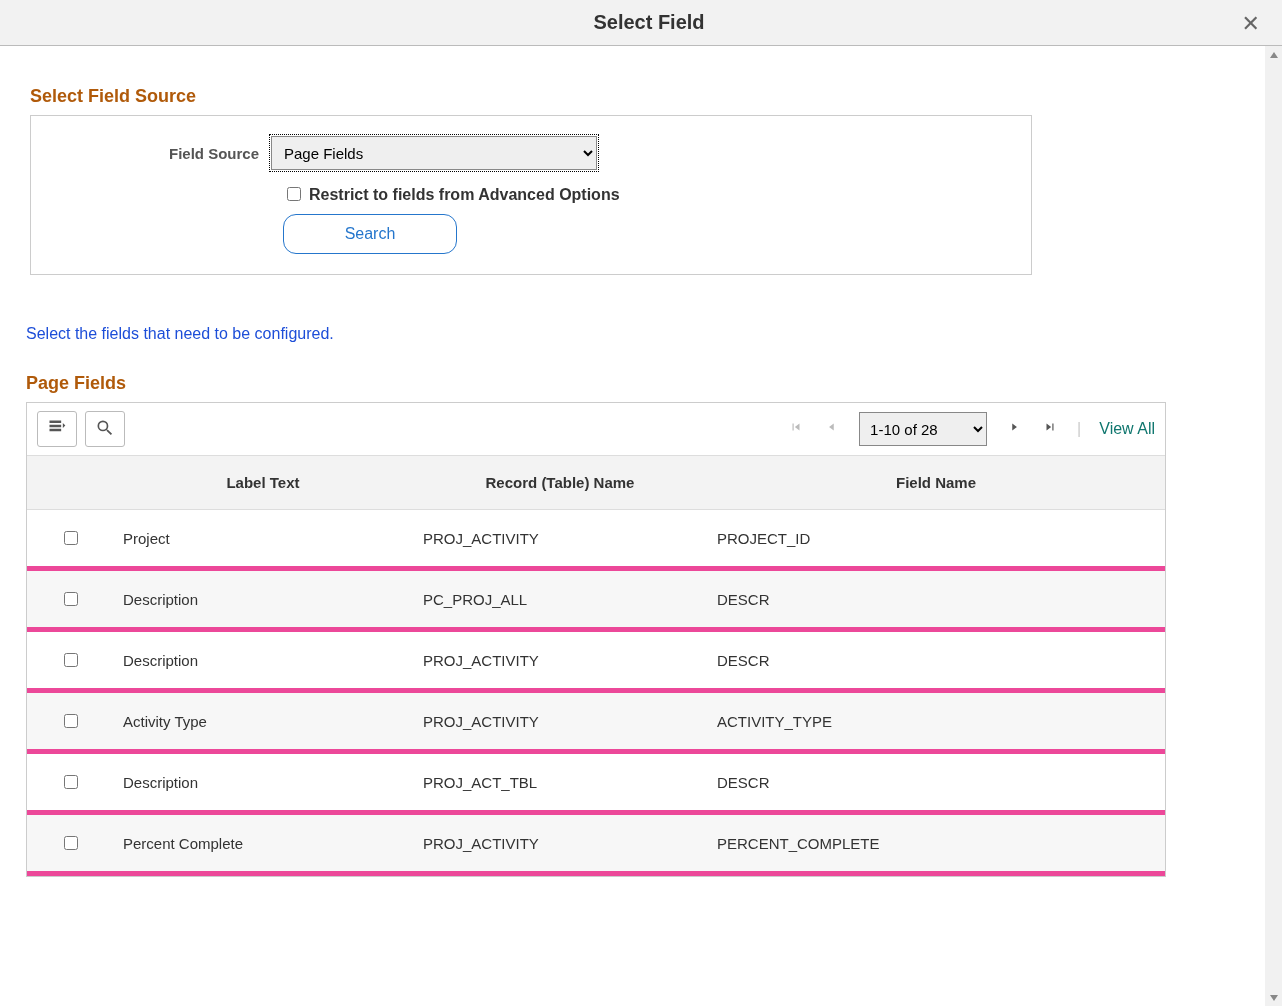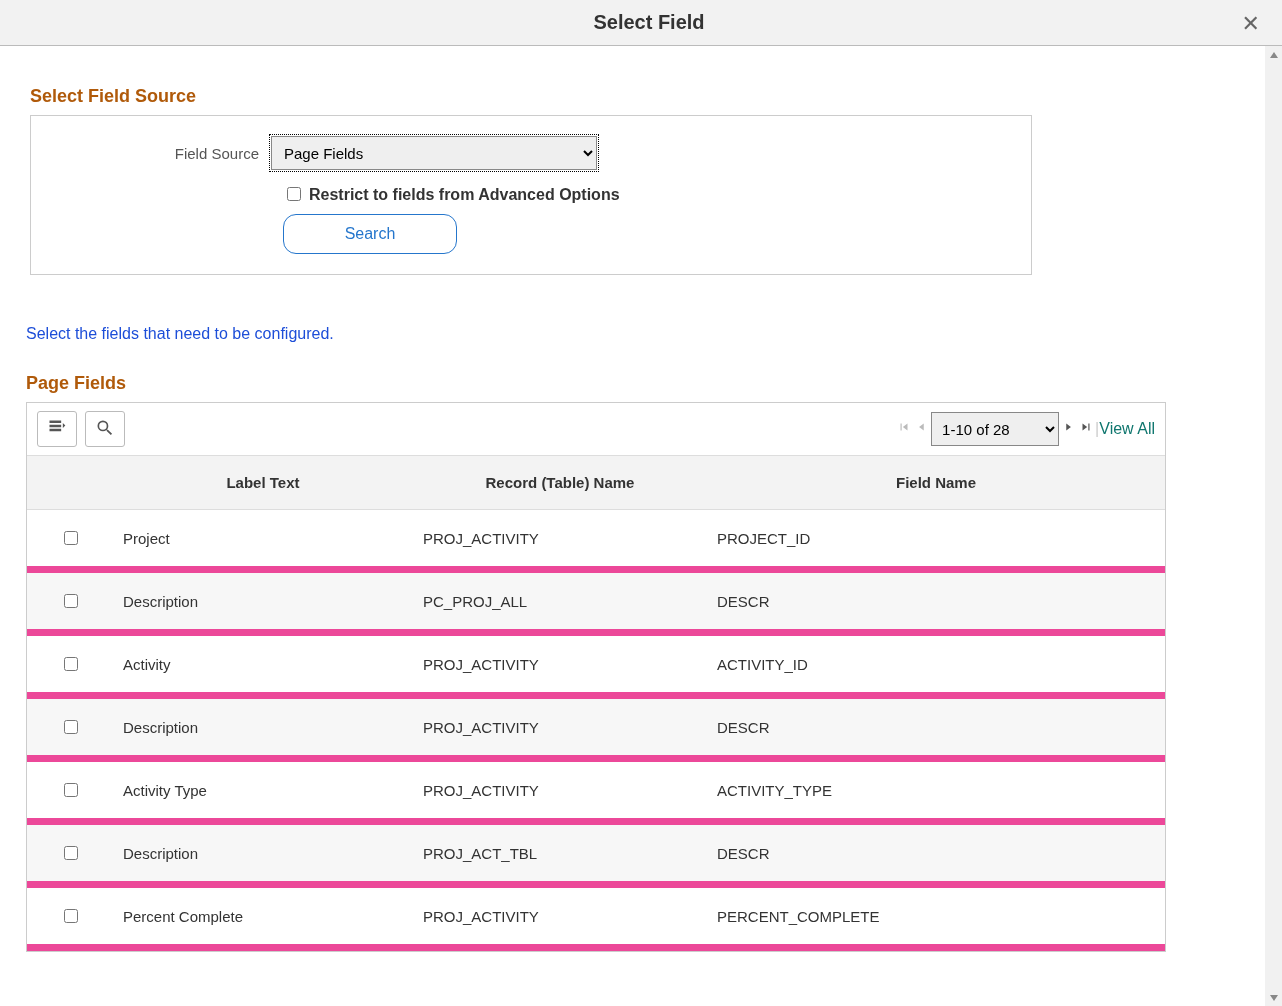--- a/index.html
+++ b/index.html
@@ -36,7 +36,7 @@
     width: 1002px;
   }
   .form-row { display: flex; align-items: center; margin-bottom: 14px; }
-  .form-label { width: 220px; text-align: right; font-weight: normal; color: #555; font-size: 15px; padding-right: 12px; }
+  .form-label { width: 220px; text-align: right; font-weight: bold; color: #555; font-size: 15px; padding-right: 12px; }
   .form-control { }
   select.sel {
     height: 34px; width: 326px; font-size: 15px; padding: 4px 8px; border: 1px solid #888;

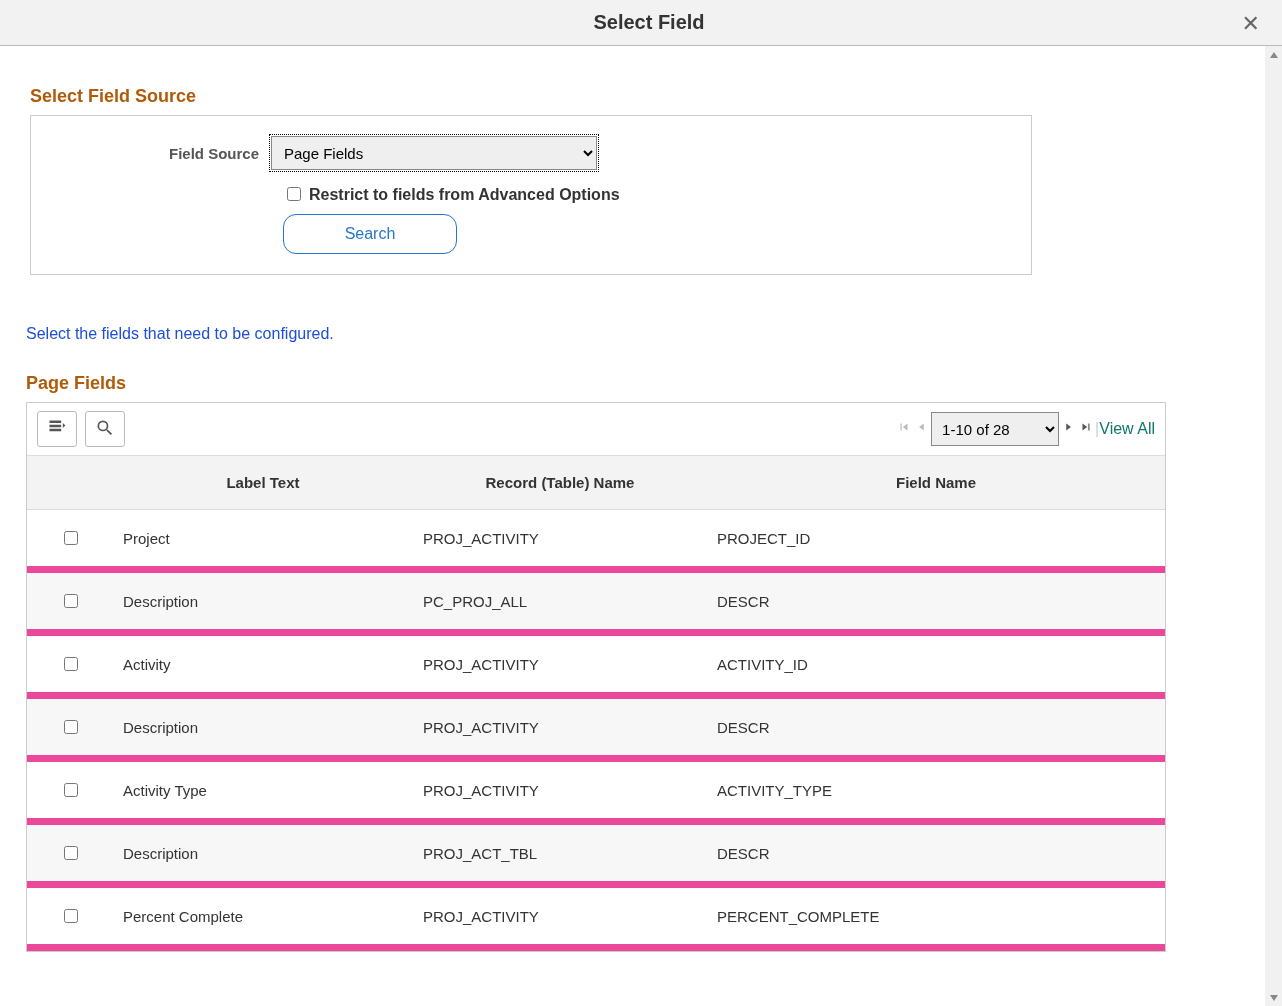--- a/index.html
+++ b/index.html
@@ -58,7 +58,7 @@
   .grid-toolbar-left { display: flex; gap: 8px; }
   .tool-btn { width: 40px; height: 36px; border: 1px solid #bbb; background: #fff; border-radius: 3px; display: flex; align-items: center; justify-content: center; cursor: pointer; }
   .tool-btn svg { width: 20px; height: 20px; fill: #555; }
-  .grid-toolbar-right { display: flex; align-items: center; }
+  .grid-toolbar-right { display: flex; align-items: center; gap: 18px; }
   .nav-icon { color: #555; display: inline-flex; align-items: center; justify-content: center; width: 18px; height: 18px; }
   .nav-icon.disabled { color: #bbb; }
   .nav-icon svg { width: 14px; height: 14px; }

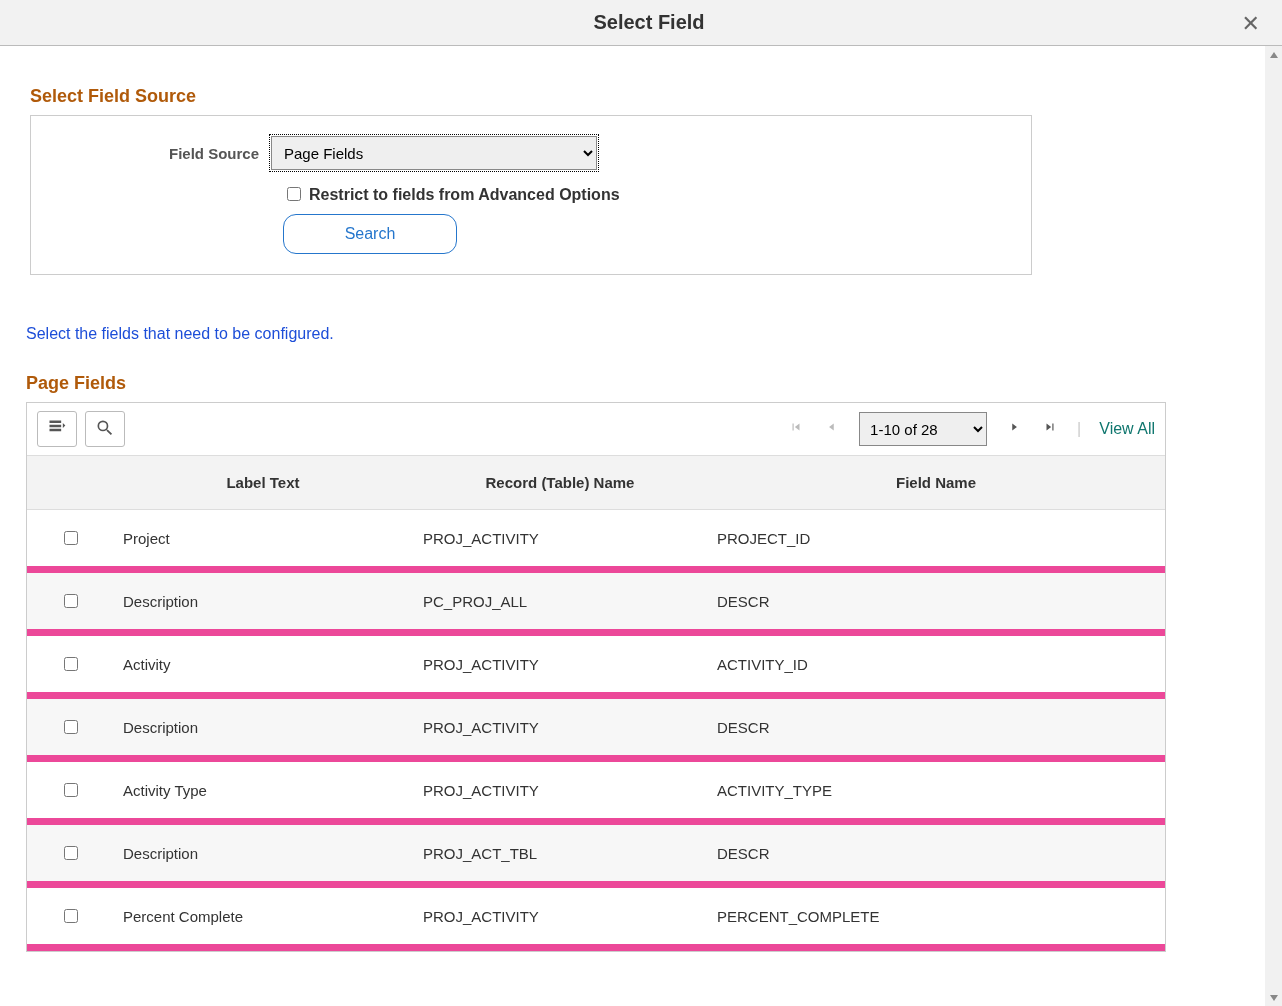--- a/index.html
+++ b/index.html
@@ -72,7 +72,7 @@
   table.grid th.c1, table.grid td.c1 { width: 300px; }
   table.grid th.c2, table.grid td.c2 { width: 294px; }
   table.grid th.c3, table.grid td.c3 { }
-  table.grid td { padding: 18px 10px; font-size: 15px; border-bottom: 7px solid #ec4899; }
+  table.grid td { padding: 18px 10px; font-size: 15px; border-bottom: 5px solid #ec4899; }
   table.grid tbody tr:nth-child(even) td { background: #f7f7f7; }
   table.grid input[type=checkbox] { width: 14px; height: 14px; }
 </style>

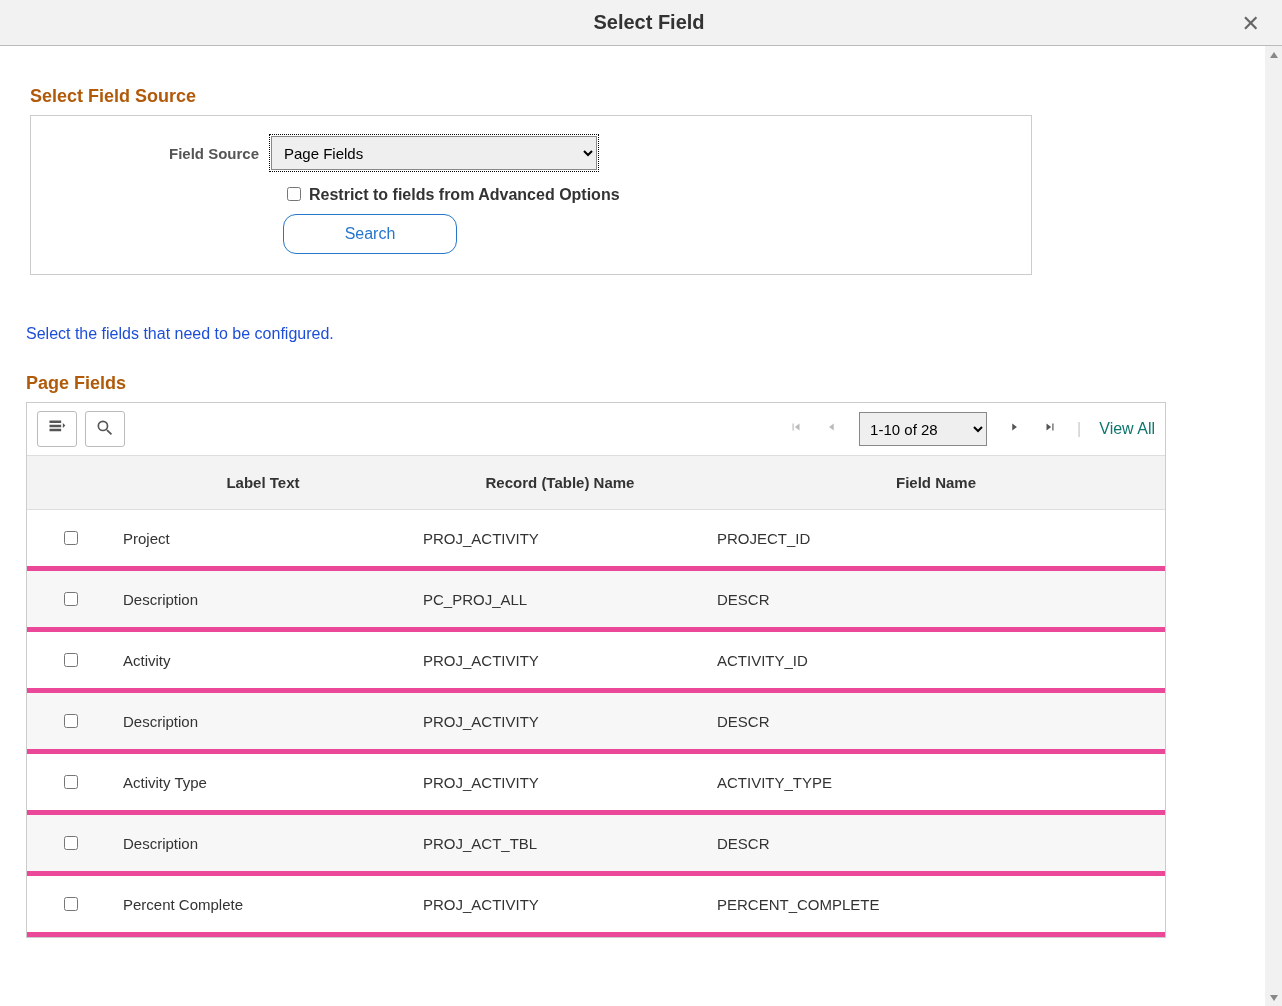--- a/index.html
+++ b/index.html
@@ -191,12 +191,6 @@
               </tr>
               <tr>
                 <td class="cbcol"><input type="checkbox" style=""></td>
-                <td class="c1">Activity</td>
-                <td class="c2">PROJ_ACTIVITY</td>
-                <td class="c3">ACTIVITY_ID</td>
-              </tr>
-              <tr>
-                <td class="cbcol"><input type="checkbox" style=""></td>
                 <td class="c1">Description</td>
                 <td class="c2">PROJ_ACTIVITY</td>
                 <td class="c3">DESCR</td>

